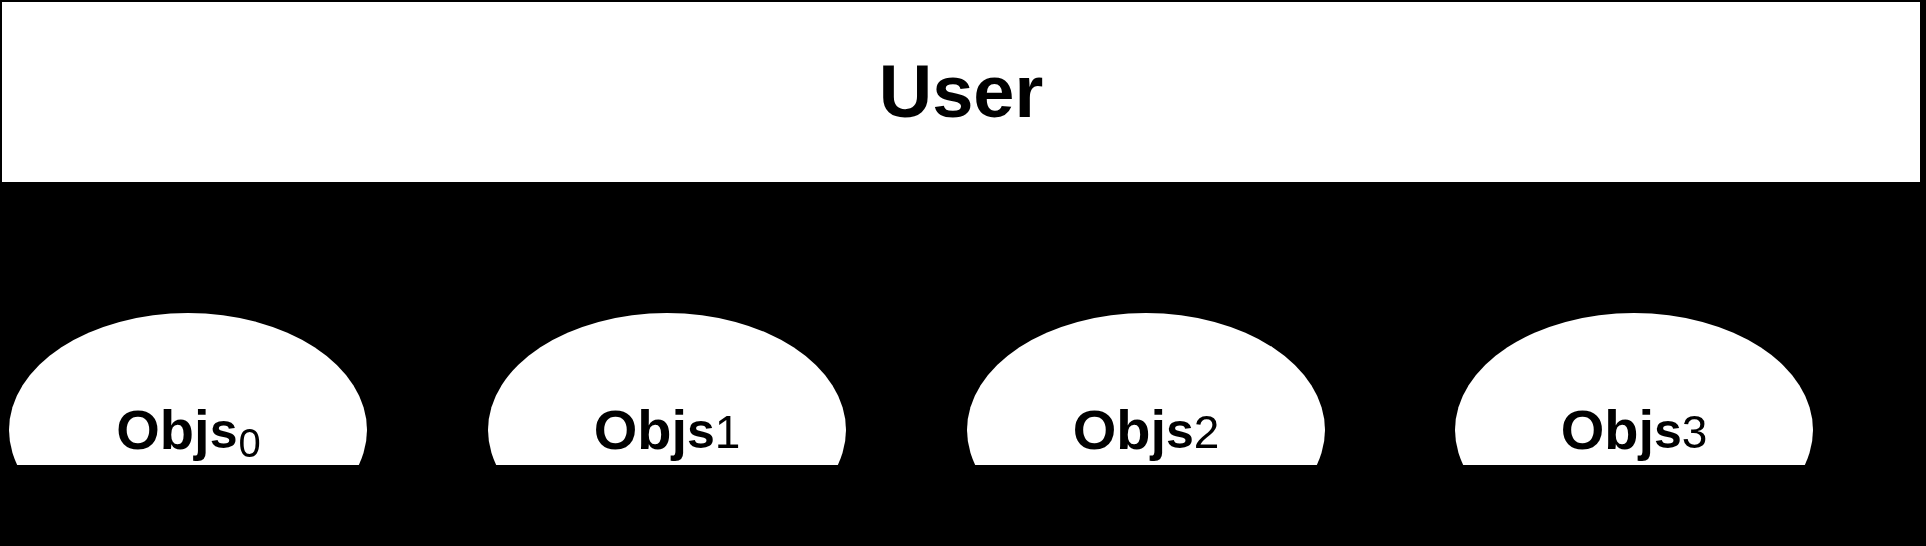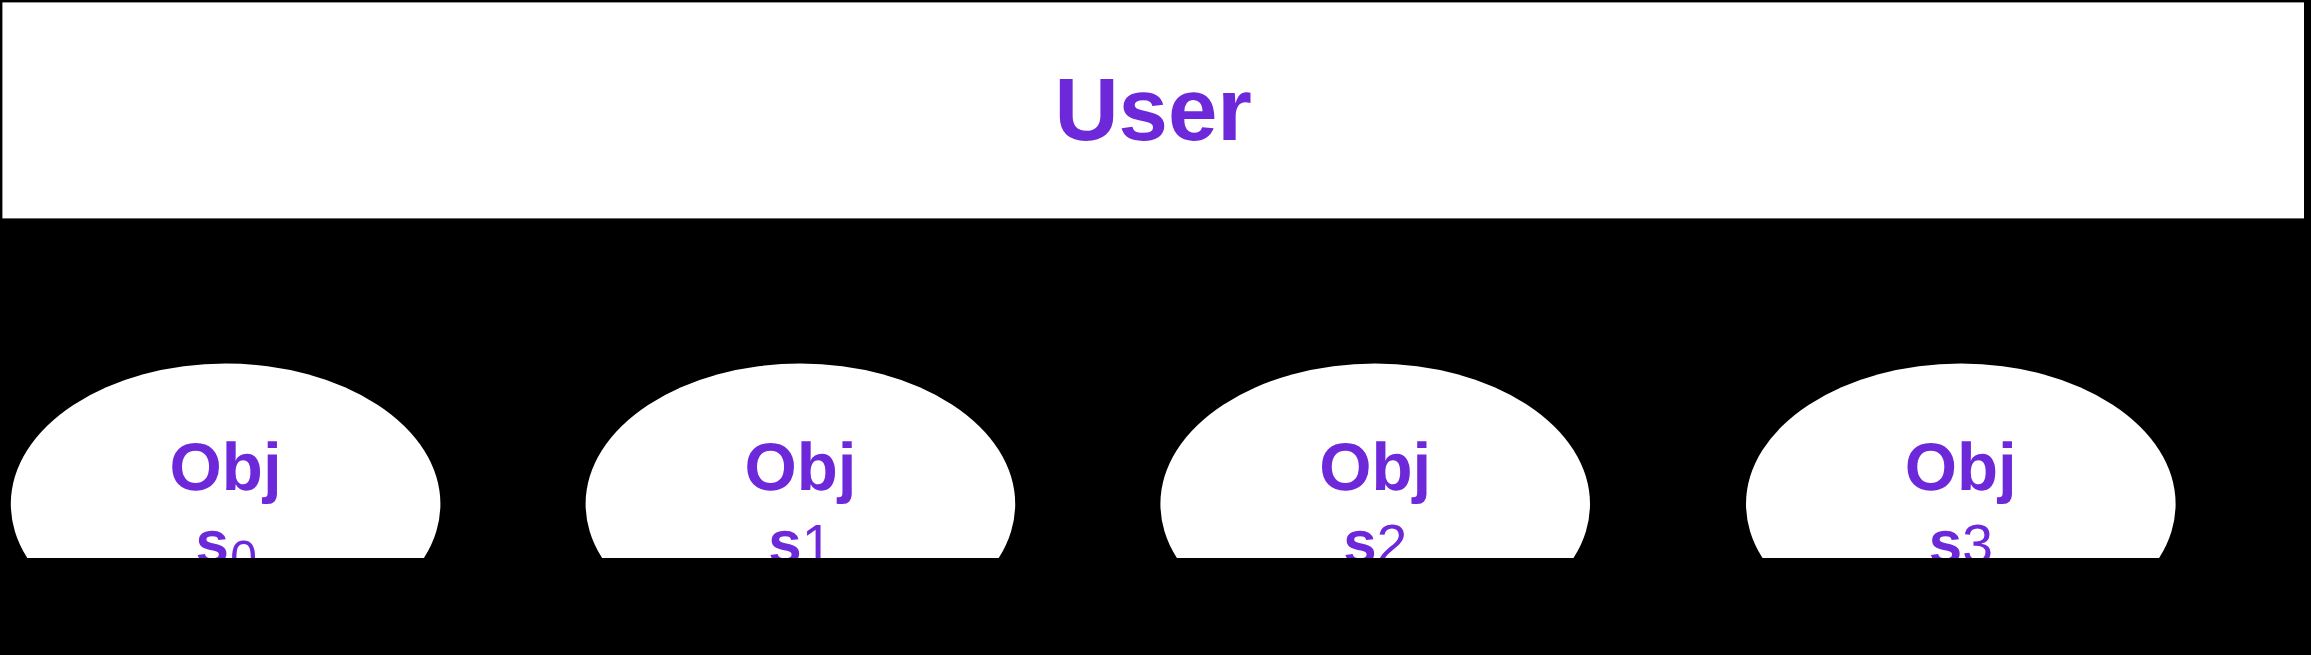--- a/index.html
+++ b/index.html
@@ -14,7 +14,7 @@
     background: #000000;
     overflow: hidden;
     font-family: "Liberation Sans", sans-serif;
-    color: #6d28d9;
+    color: #000000;
   }
   .user-box {
     position: absolute;

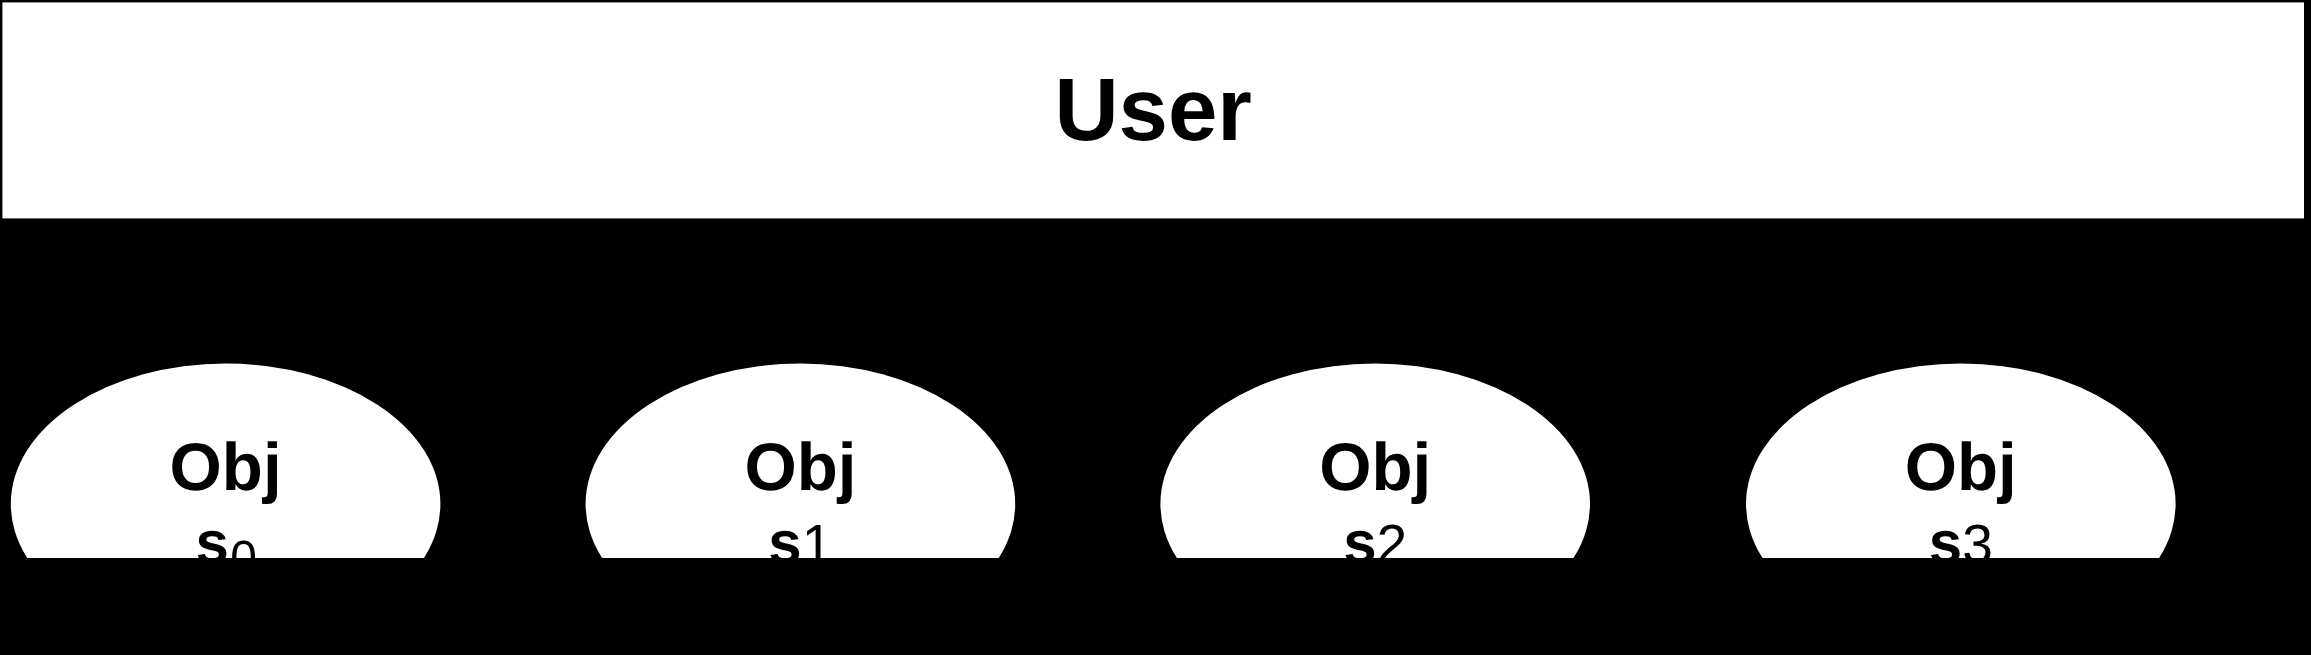--- a/index.html
+++ b/index.html
@@ -35,13 +35,13 @@
   }
   .obj-ellipse {
     position: absolute;
-    top: 303px;
+    top: 313px;
     width: 358px;
     height: 234px;
     background: #ffffff;
     border-radius: 50%;
     display: flex;
-    flex-direction: column;
+    flex-direction: row;
     align-items: center;
     justify-content: center;
   }

